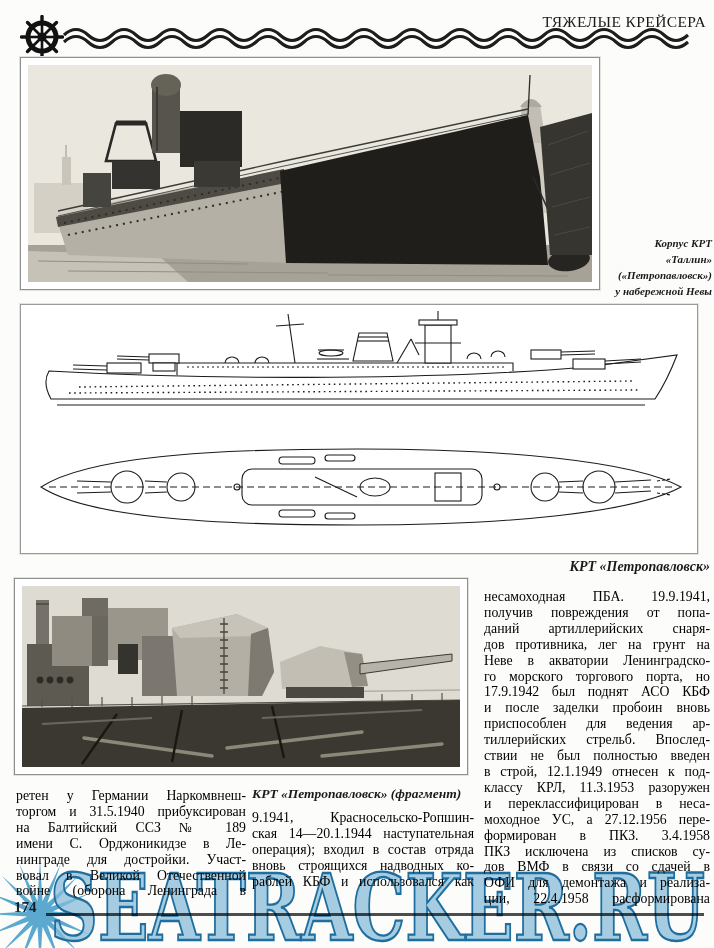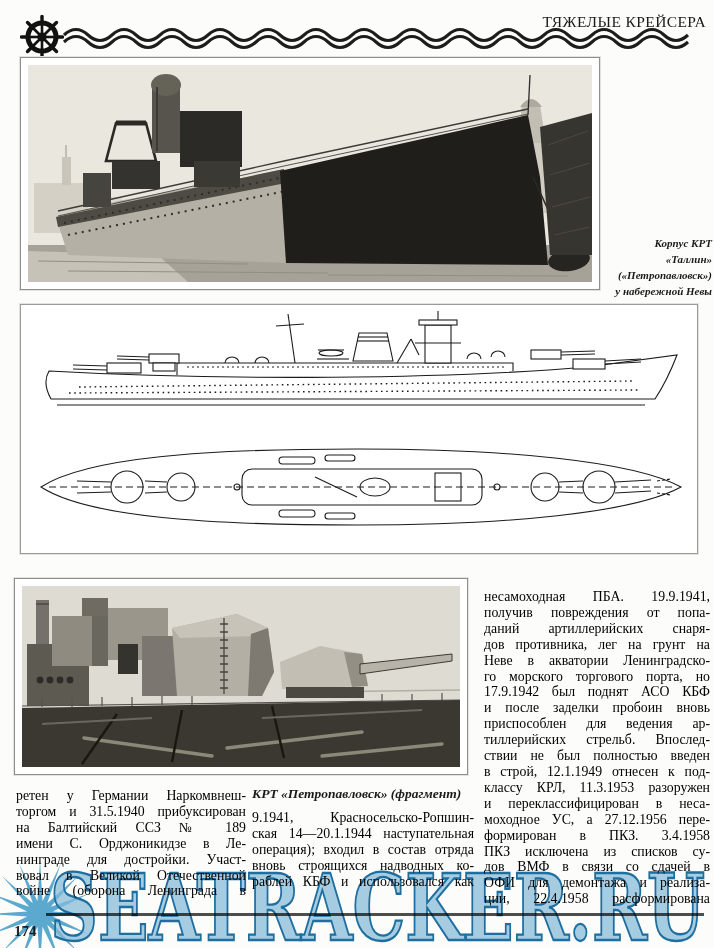--- a/index.html
+++ b/index.html
@@ -232,6 +232,7 @@
       </g>
     </svg>
   </div>
+  <div class="cap" id="cap-drawing">КРТ «Петропавловск»</div>
 
   <div class="panel" id="photo-frag">
     <svg width="438" height="181" viewBox="0 0 438 181">

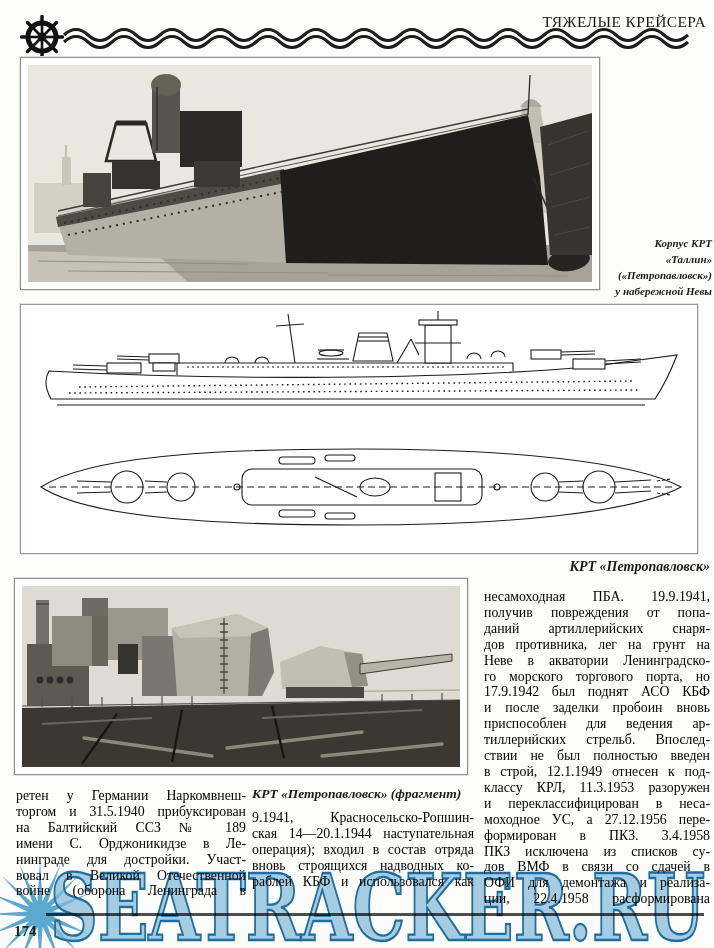--- a/index.html
+++ b/index.html
@@ -31,7 +31,7 @@
   #col-mid{left:252px;top:810px;width:222px;}
   #col-right{left:484px;top:589px;width:226px;}
   
-  #page-number{position:absolute;left:14px;top:899px;font-size:15px;font-weight:bold;color:#2a2a2a;margin-top:24px;}
+  #page-number{position:absolute;left:14px;top:899px;font-size:15px;font-weight:bold;color:#2a2a2a;}
   #footer-rule{position:absolute;left:46px;top:913px;width:658px;height:3px;background:#4d4d4b;}
   
   #watermark{position:absolute;left:0;top:852px;mix-blend-mode:multiply;pointer-events:none;}

